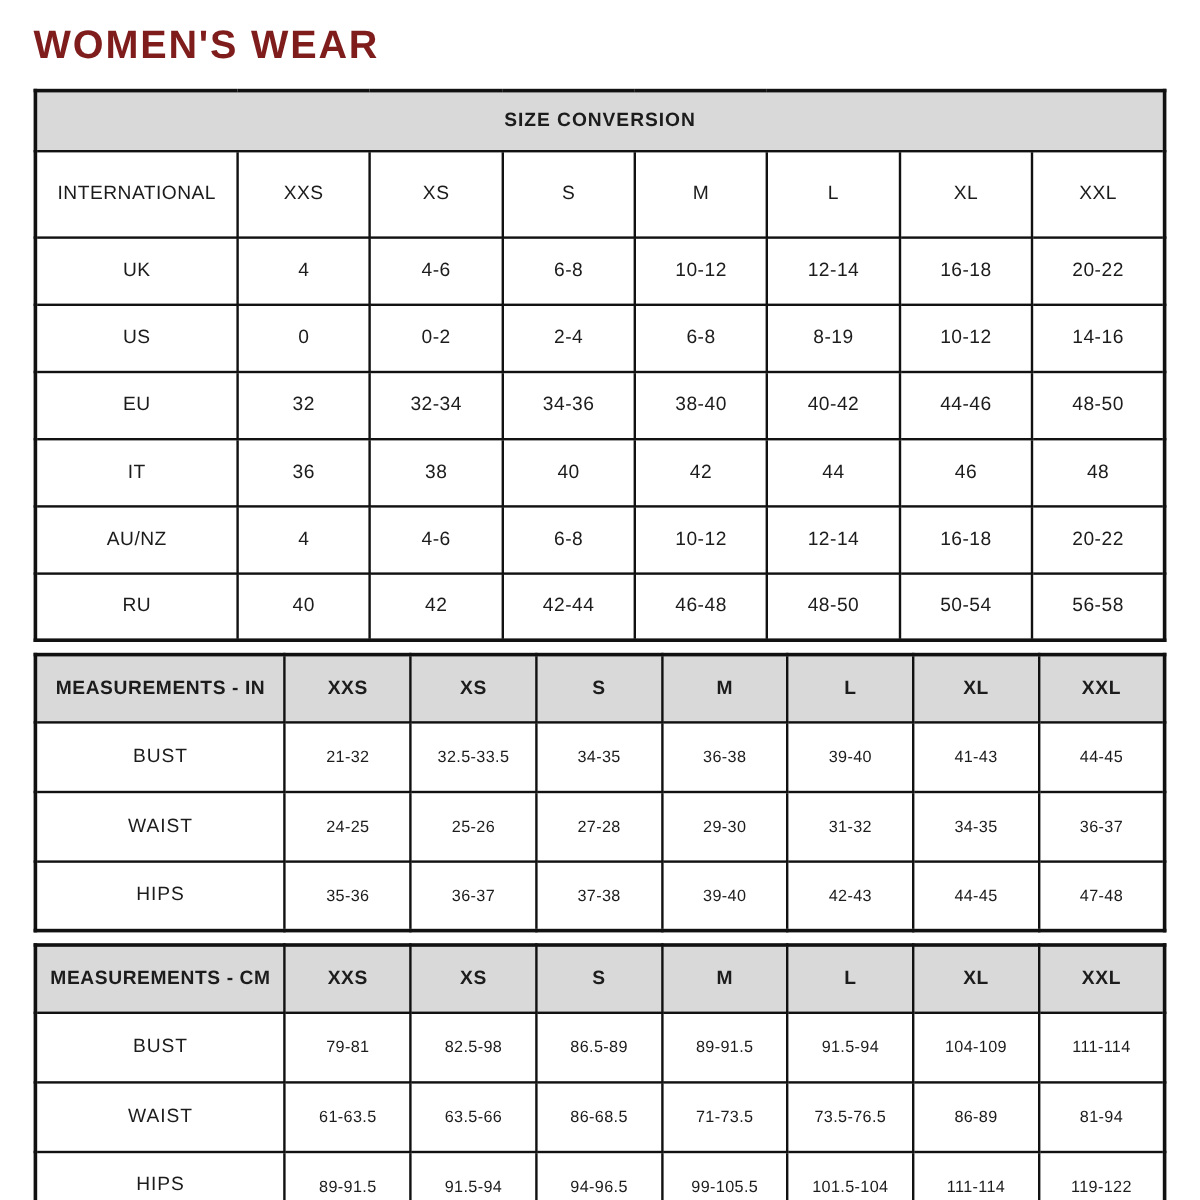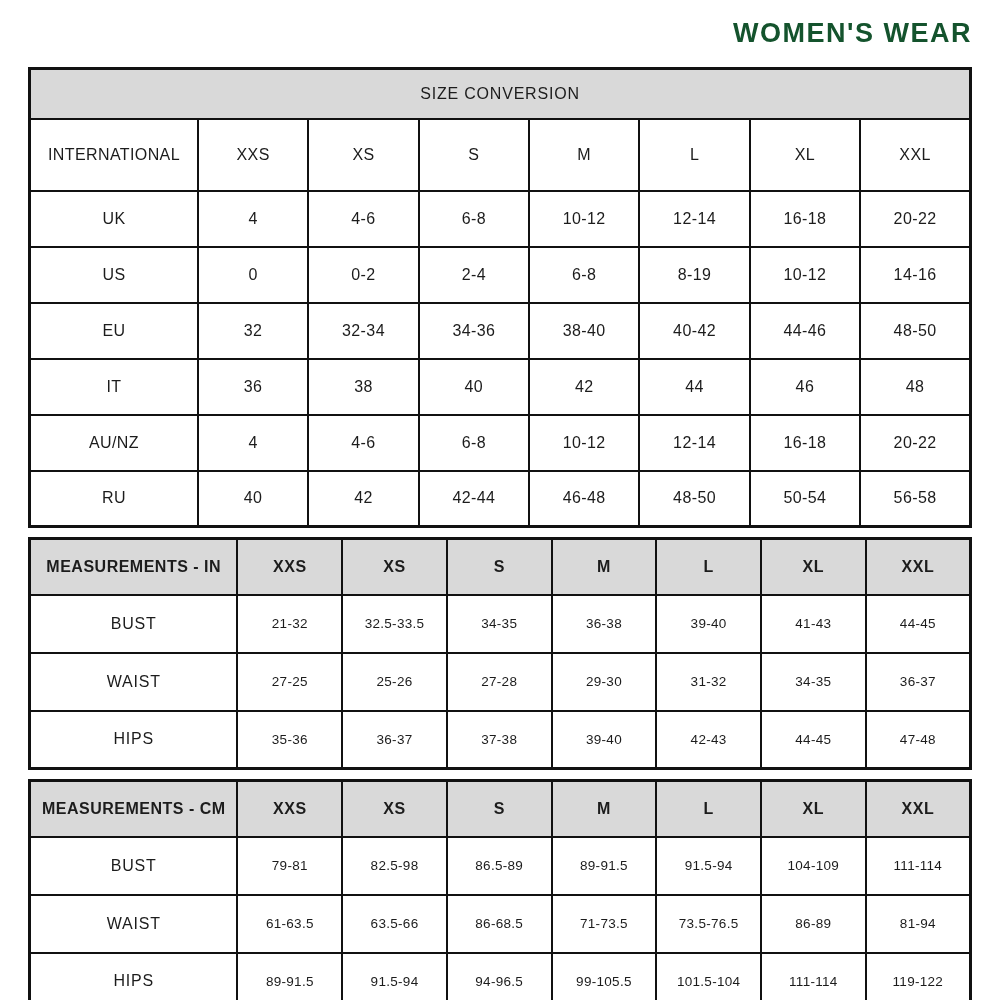--- a/index.html
+++ b/index.html
@@ -11,12 +11,12 @@
   }
   .page { padding: 10px 28px 0 28px; }
   .page-title {
-    text-align: right;
-    font-size: 27px;
+    text-align: left;
+    font-size: 33px;
     font-weight: bold;
     letter-spacing: 1.5px;
     margin: 8px 0 18px 0;
-    color: #14532d;
+    color: #7f1d1d;
   }
   table {
     width: 100%;

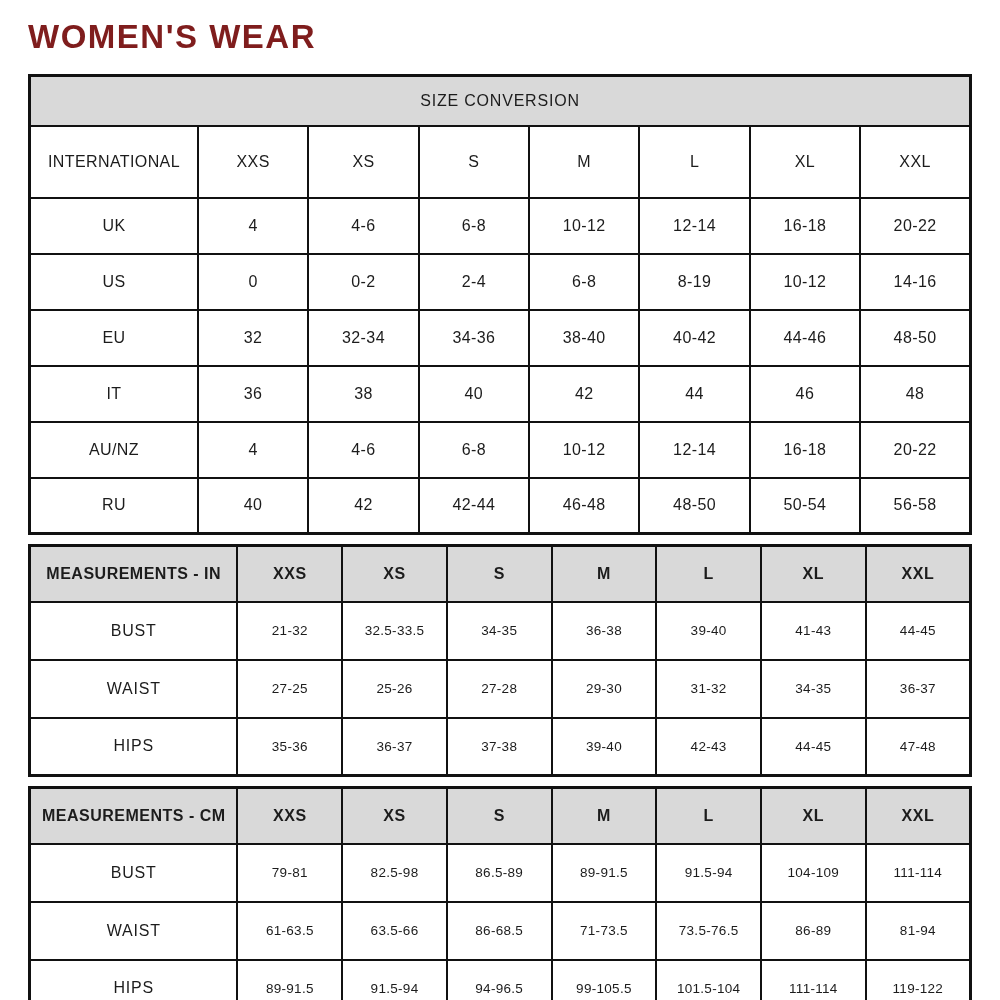--- a/index.html
+++ b/index.html
@@ -37,7 +37,7 @@
   .t1 col.c-size  { width: 11.728%; }
   .t1 .caption-cell {
     background: #d9d9d9;
-    font-weight: normal;
+    font-weight: bold;
     font-size: 16px;
     height: 50px;
     letter-spacing: 0.8px;

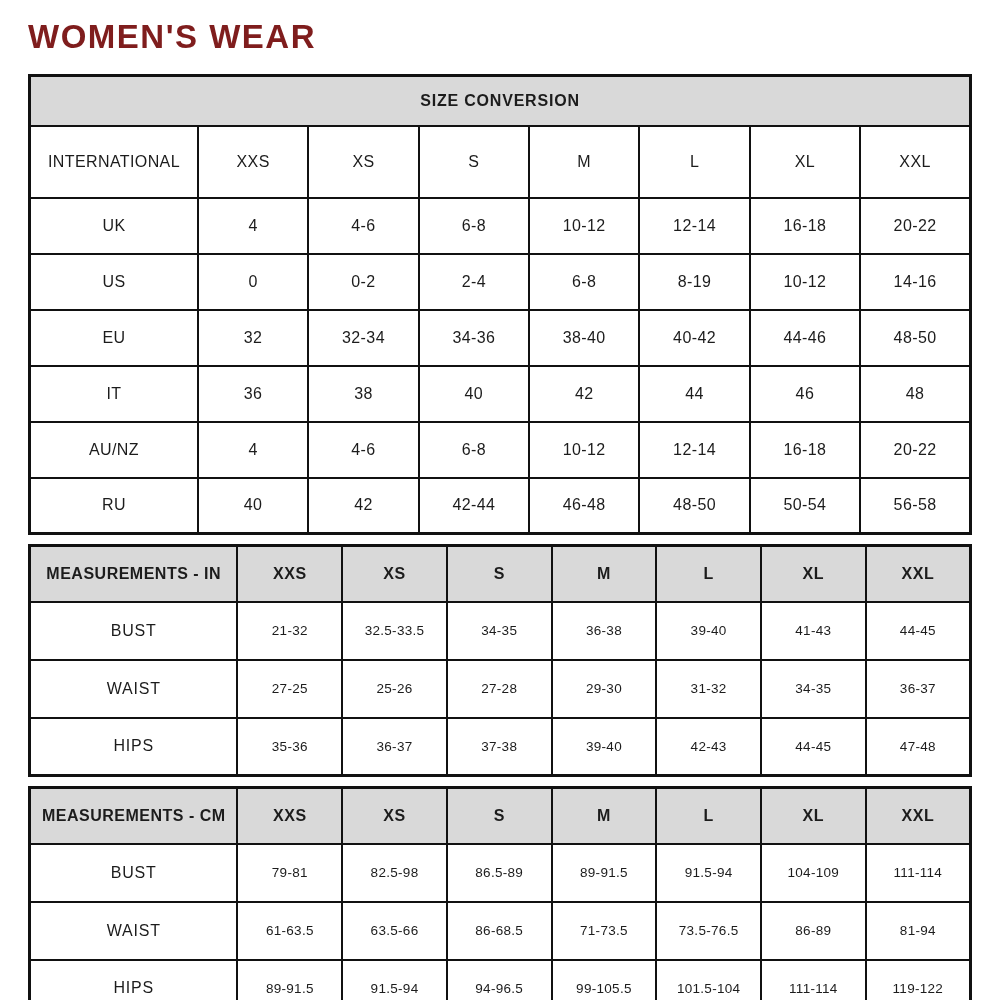--- a/index.html
+++ b/index.html
@@ -189,7 +189,7 @@
         </tr>
         <tr>
           <th class="row-label">WAIST</th>
-          <td>27-25</td>
+          <td>24-25</td>
           <td>25-26</td>
           <td>27-28</td>
           <td>29-30</td>

